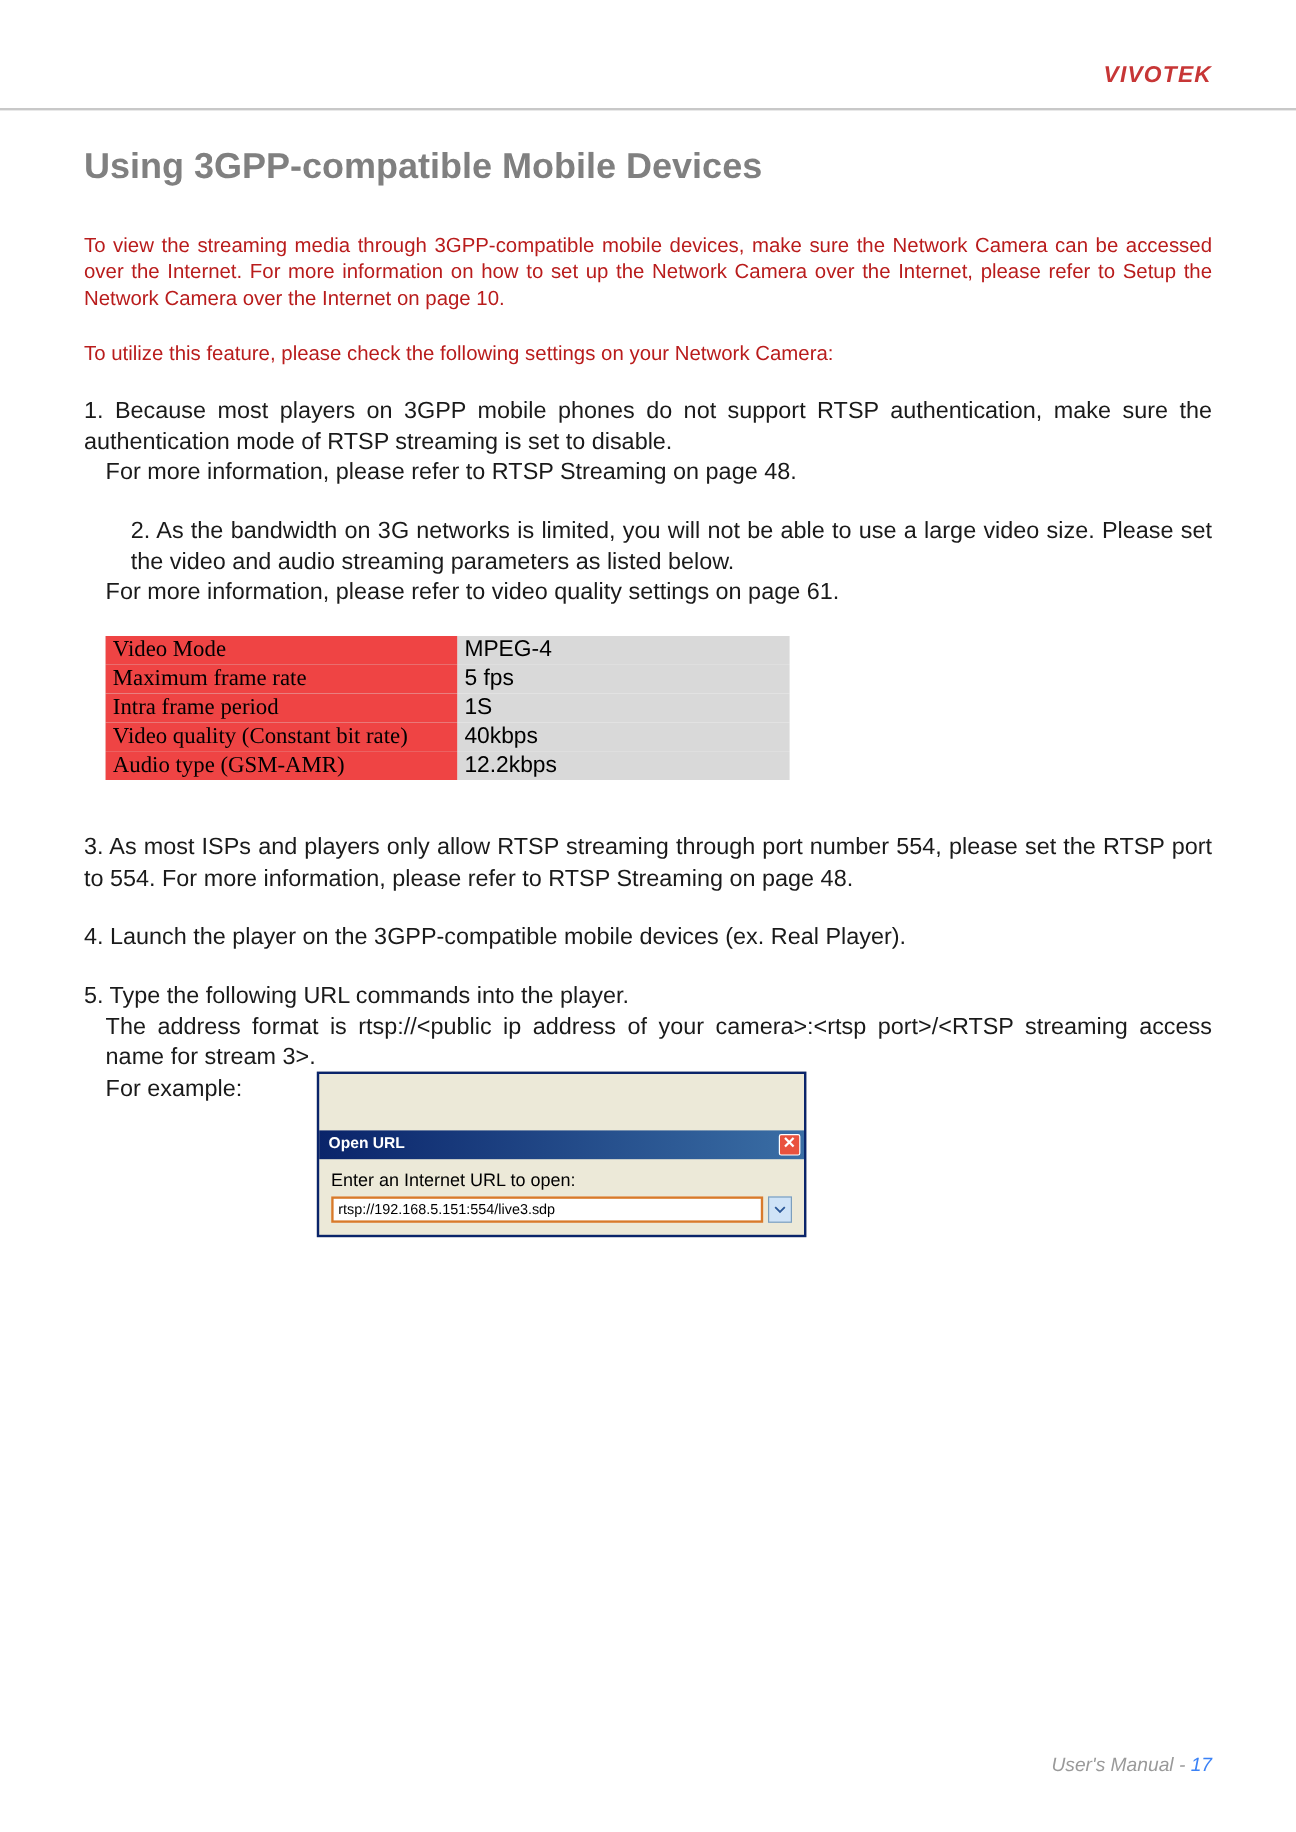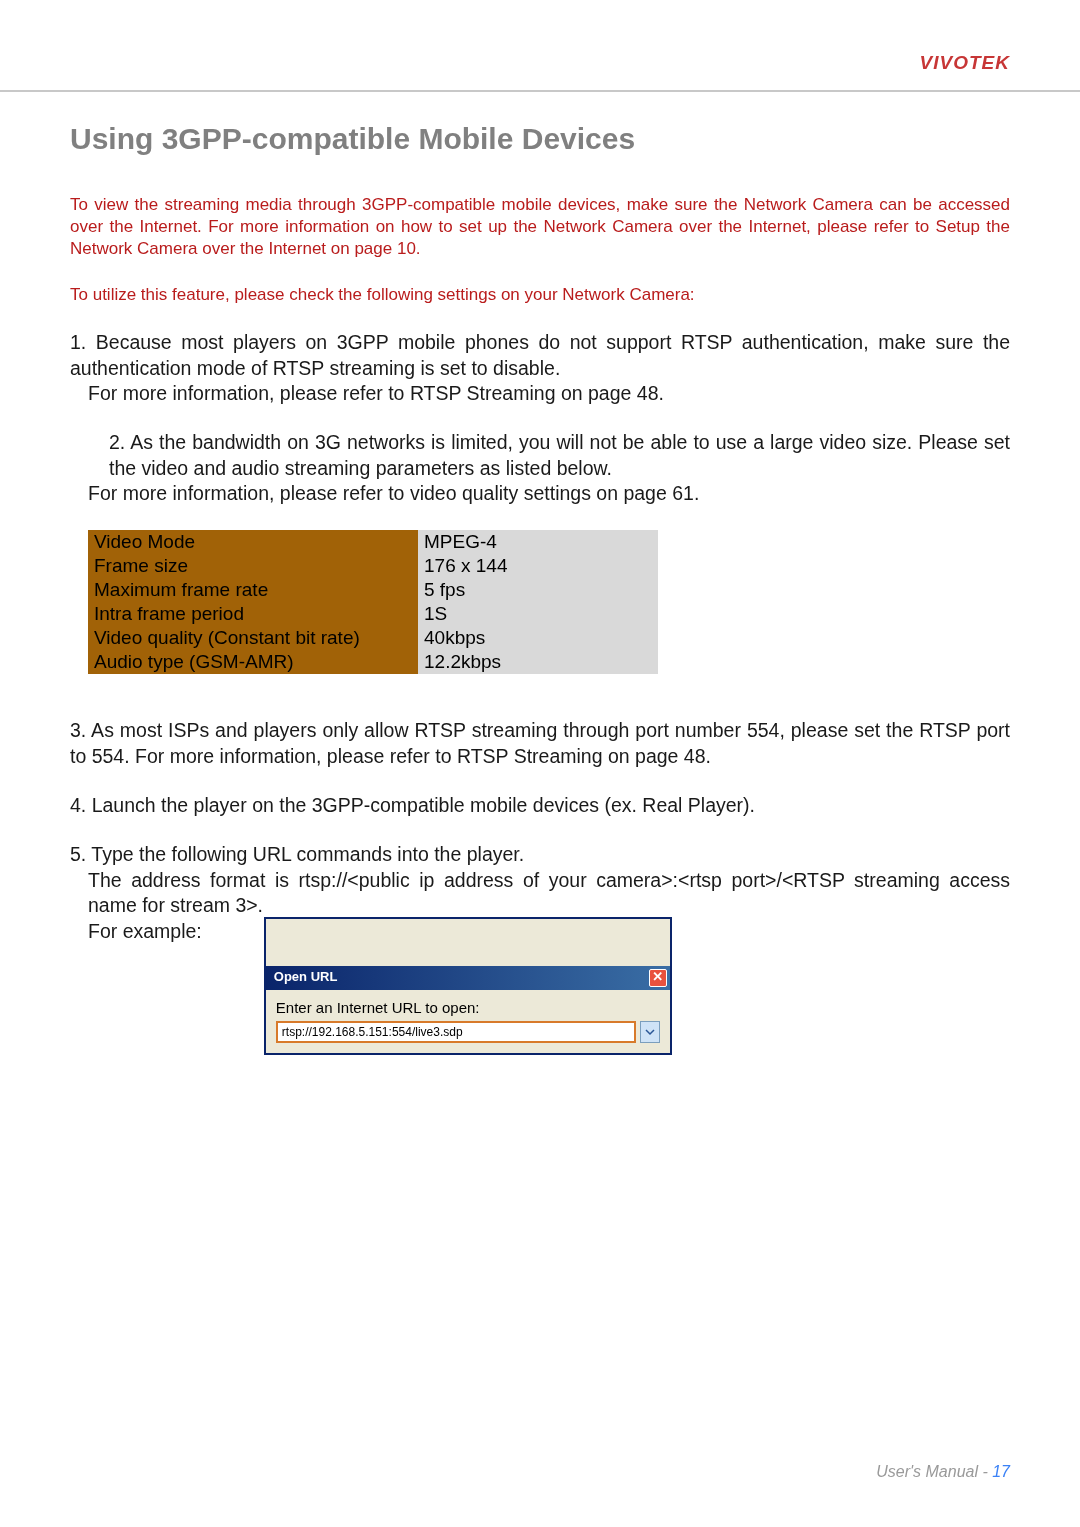--- a/index.html
+++ b/index.html
@@ -73,9 +73,10 @@
     background: #d9d9d9;
   }
   .settings-table td:first-child {
-    background: #a16207;
-    width: 330px;
+    background: #ef4444;
+    width: 293px;
     color: #000;
+    font-family: Liberation Serif, serif;
   }
   .settings-table td:last-child {
     color: #000;

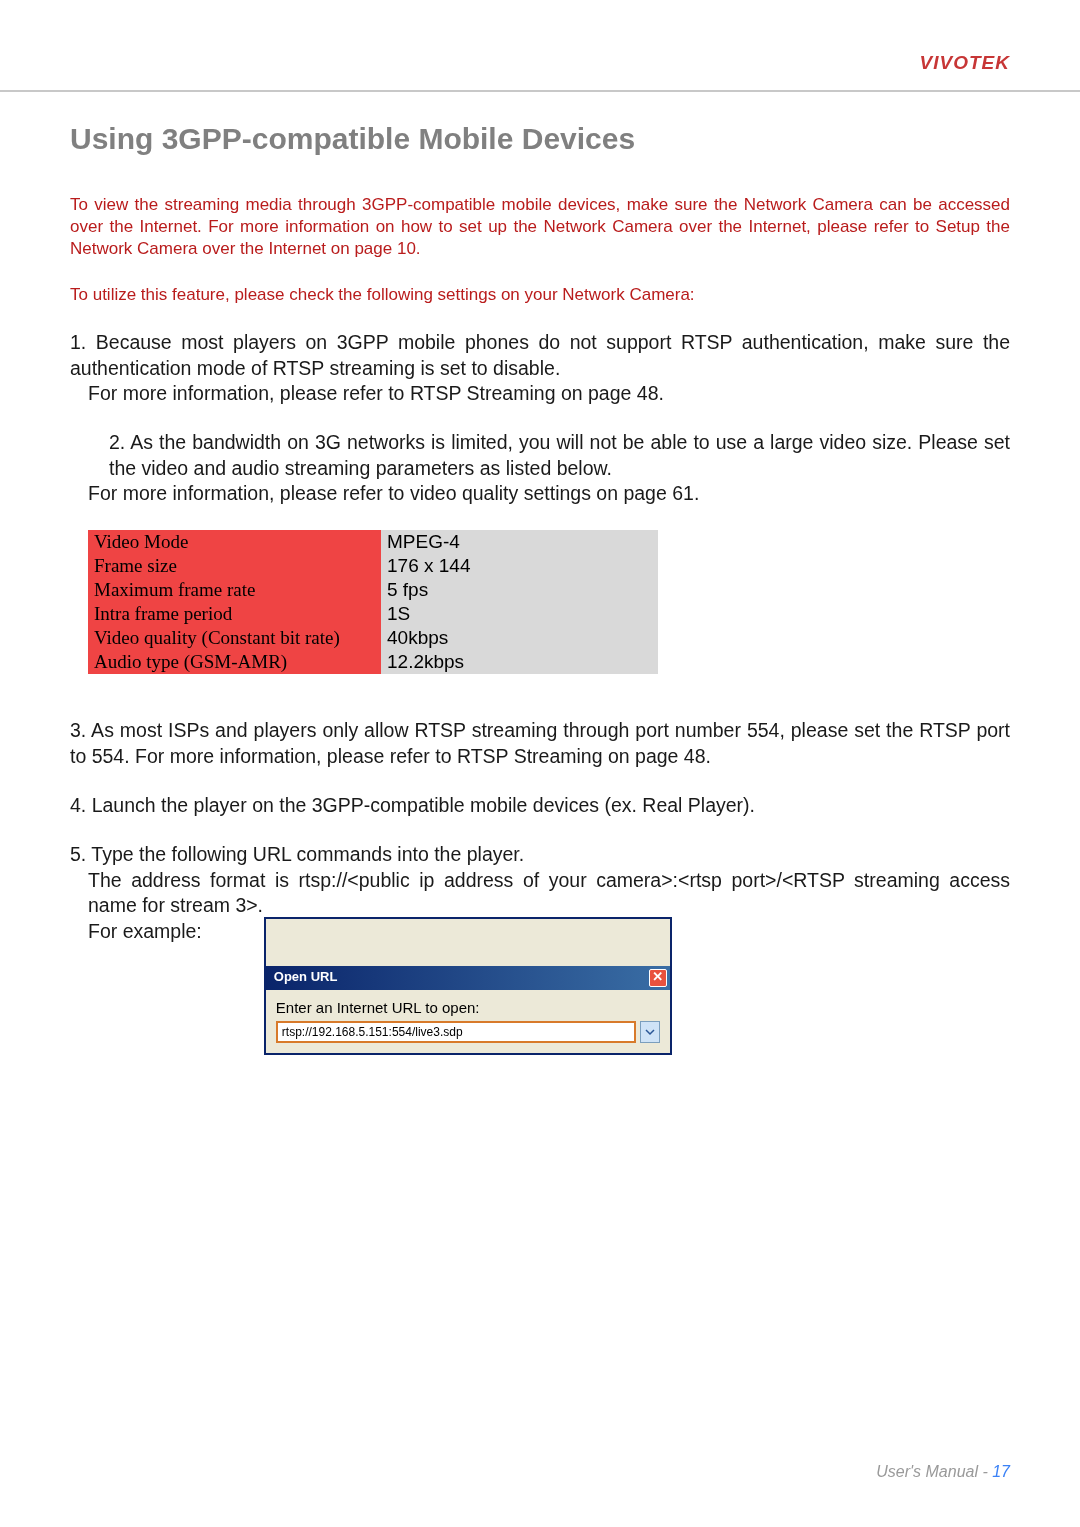--- a/index.html
+++ b/index.html
@@ -215,10 +215,6 @@
           <tr>
             <td>Video Mode</td>
             <td>MPEG-4</td>
-          </tr>
-      <tr>
-            <td>Frame size</td>
-            <td>176 x 144</td>
           </tr>
       <tr>
             <td>Maximum frame rate</td>

